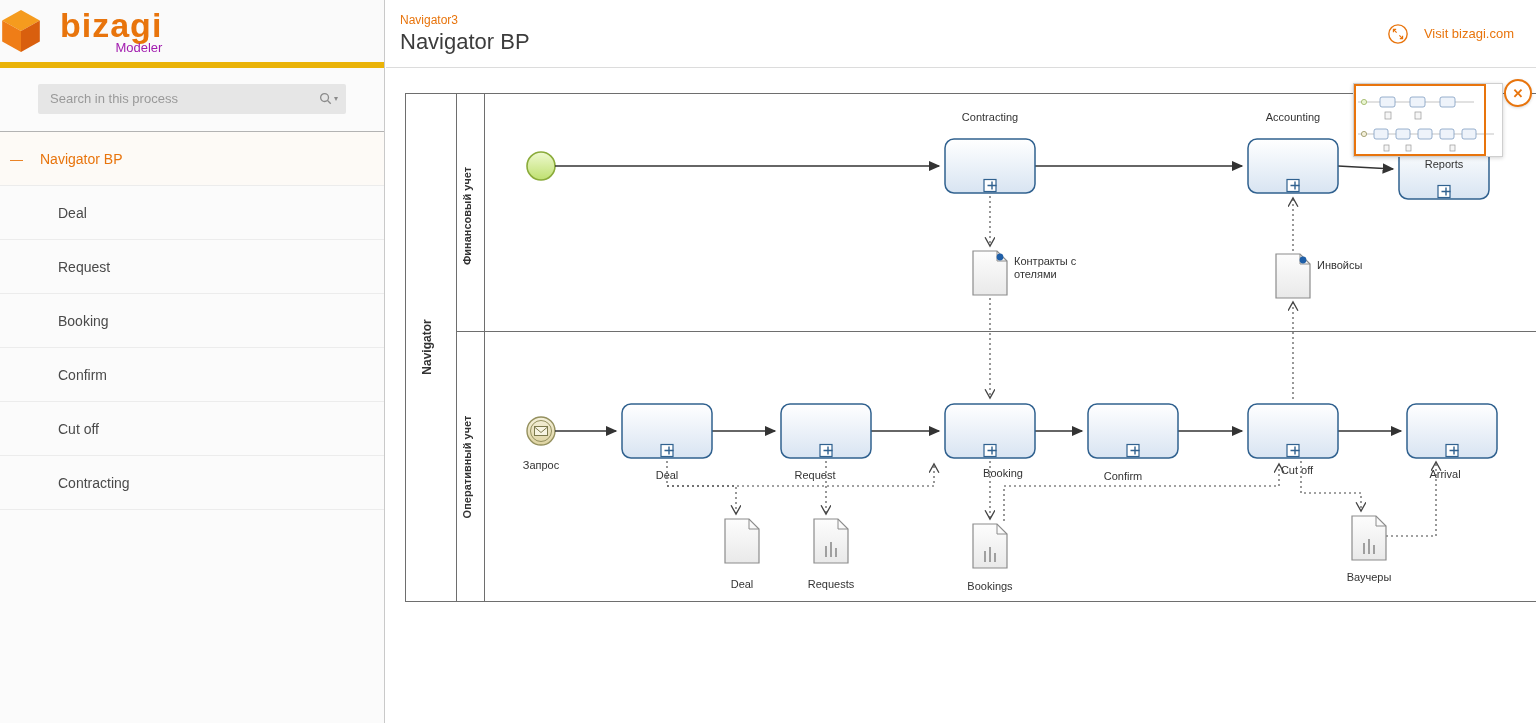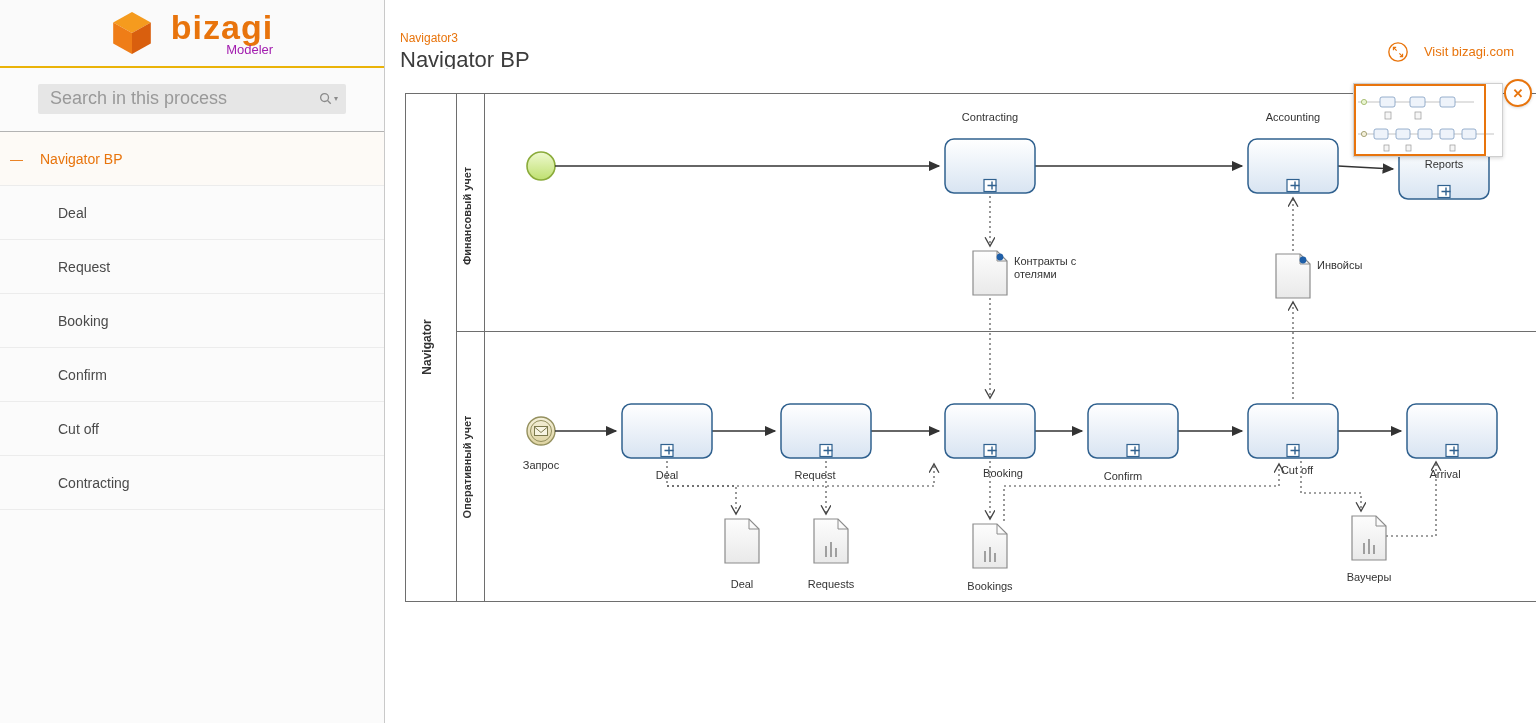--- a/index.html
+++ b/index.html
@@ -11,8 +11,8 @@
   
   .sidebar { position:absolute; left:0; top:0; width:385px; height:723px;
              background:#fbfbfb; border-right:1px solid #c9c9c9; }
-  .logo-area { height:68px; border-bottom:2px solid #eab308; display:flex;
-               align-items:center; justify-content:center; gap:18px; background:#fafafa;}
+  .logo-area { height:68px; border-bottom:6px solid #eab308; display:flex;
+               align-items:center; justify-content:flex-start; gap:18px; background:#fafafa;}
   .brand-block { display:flex; flex-direction:column; align-items:flex-end; }
   .brand-name { font-size:34px; font-weight:bold; color:#e8740c; letter-spacing:1px; line-height:34px;}
   .brand-sub { font-size:13px; color:#a21caf; margin-top:-2px; }

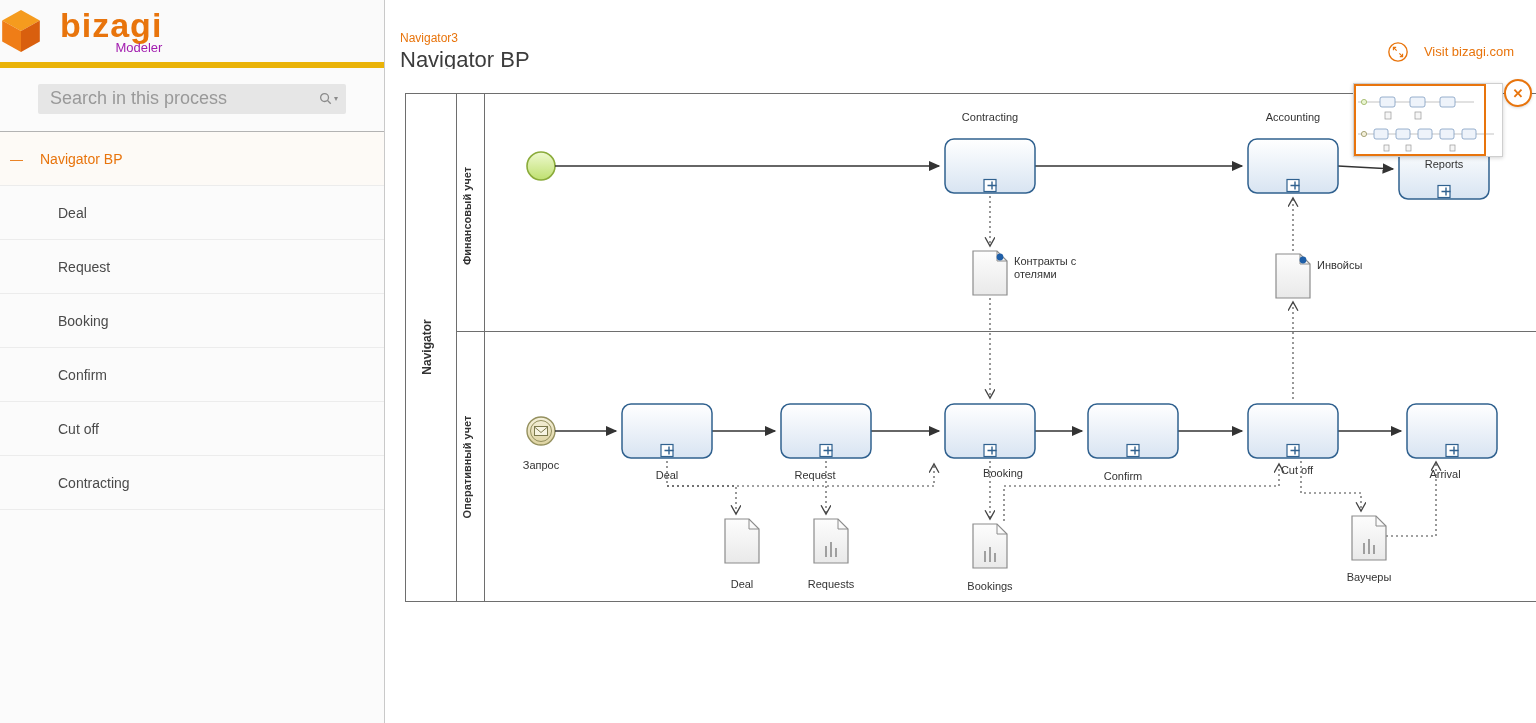--- a/index.html
+++ b/index.html
@@ -39,7 +39,7 @@
   .main-header { position:absolute; left:386px; top:0; right:0; height:68px;
                  border-bottom:1px solid #dcdcdc; background:#fff;
                  display:flex; align-items:center; justify-content:space-between;
-                 padding:0 22px 0 14px;margin-top:18px; }
+                 padding:0 22px 0 14px; }
   .title-block { display:flex; flex-direction:column; justify-content:center; }
   .breadcrumb { font-size:12px; color:#e8740c; margin-bottom:2px; }
   .page-title { font-size:22px; color:#3c3c3c; font-weight:400; }

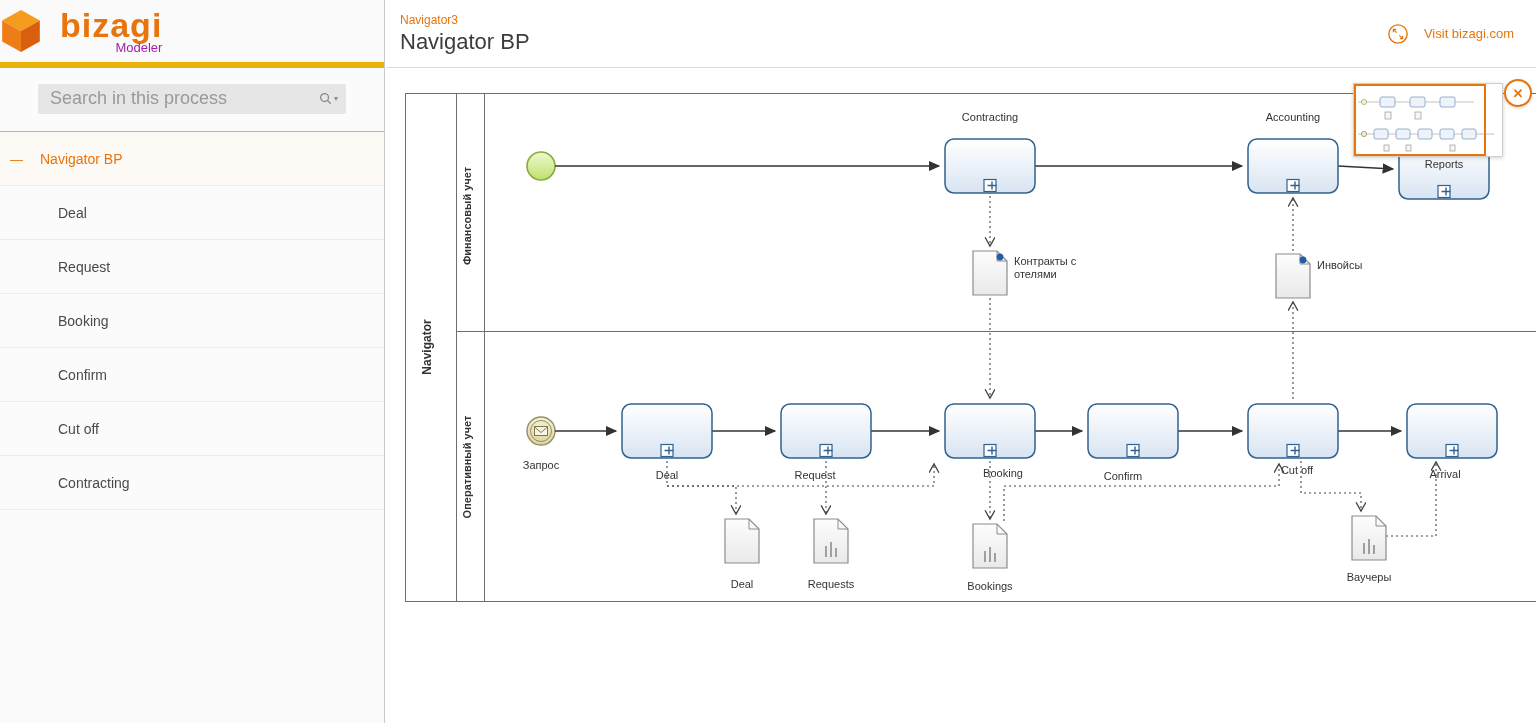--- a/index.html
+++ b/index.html
@@ -19,7 +19,7 @@
   .search-area { padding:16px 38px 17px 38px; border-bottom:1px solid #b3b3b3; }
   .search-box { position:relative; height:30px; background:#e6e6e6; border-radius:2px; }
   .search-box input { width:100%; height:28px; background:transparent; border:none; outline:none;
-                      padding:0 40px 0 12px; font-size:18px; color:#555;
+                      padding:0 40px 0 12px; font-size:13px; color:#555;
                       font-family:"Liberation Sans", sans-serif;}
   .search-box input::placeholder { color:#999; }
   .search-icon-wrap { position:absolute; right:8px; top:7px; display:flex; align-items:center; gap:1px;

